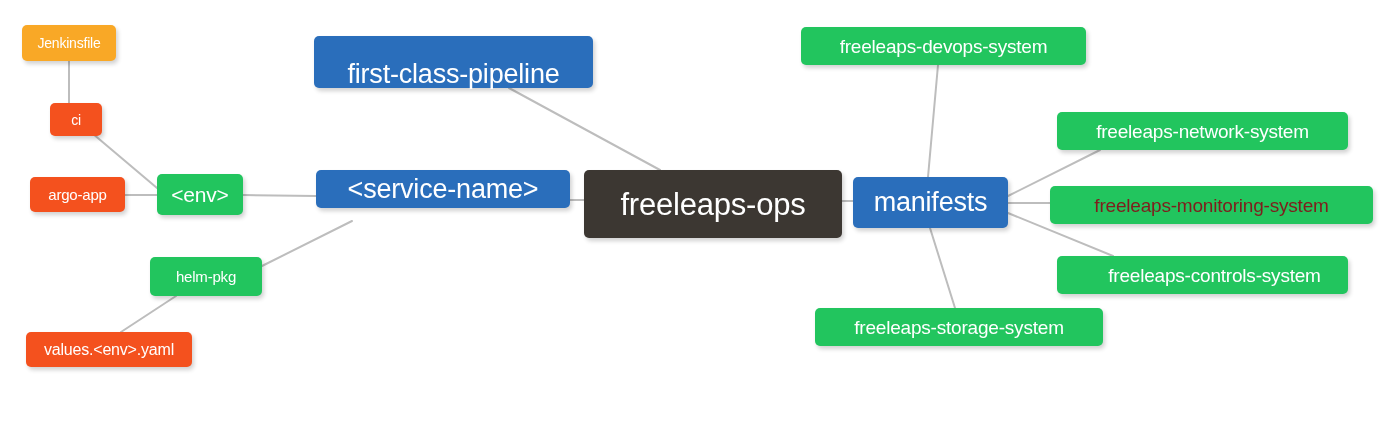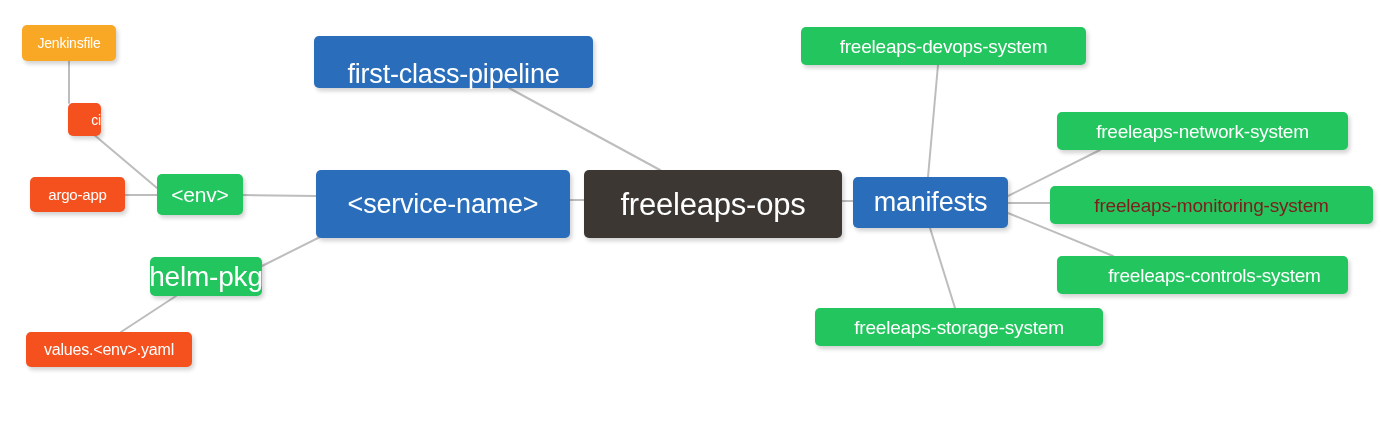--- a/index.html
+++ b/index.html
@@ -67,7 +67,7 @@
       <div class="node" style="left: 22px; top: 25px; width: 94px; height: 36px; background: rgb(249, 168, 38); font-size: 14px; color: rgb(255, 255, 255);">
         <span class="node-label">Jenkinsfile</span>
       </div>
-      <div class="node" style="left: 68px; top: 103px; width: 33px; height: 33px; background: rgb(244, 81, 30); font-size: 14px; color: rgb(255, 255, 255); justify-content: flex-end;">
+      <div class="node" style="left: 50px; top: 103px; width: 52px; height: 33px; background: rgb(244, 81, 30); font-size: 14px; color: rgb(255, 255, 255);">
         <span class="node-label">ci</span>
       </div>
       <div class="node" style="left: 30px; top: 177px; width: 95px; height: 35px; background: rgb(244, 81, 30); font-size: 15px; color: rgb(255, 255, 255);">

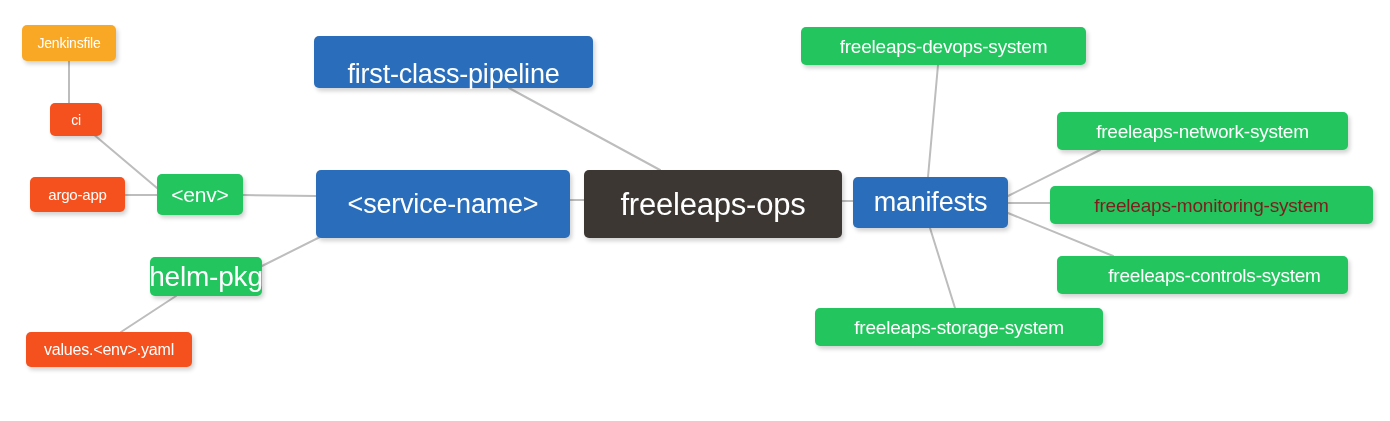--- a/index.html
+++ b/index.html
@@ -76,7 +76,7 @@
       <div class="node" style="left: 157px; top: 174px; width: 86px; height: 41px; background: rgb(34, 197, 94); font-size: 21px; color: rgb(255, 255, 255);">
         <span class="node-label">&lt;env&gt;</span>
       </div>
-      <div class="node" style="left: 316px; top: 170px; width: 254px; height: 68px; background: rgb(42, 110, 187); font-size: 27px; color: rgb(255, 255, 255);">
+      <div class="node" style="left: 316px; top: 170px; width: 254px; height: 38px; background: rgb(42, 110, 187); font-size: 27px; color: rgb(255, 255, 255);">
         <span class="node-label">&lt;service-name&gt;</span>
       </div>
       <div class="node" style="left: 314px; top: 36px; width: 279px; height: 52px; background: rgb(42, 110, 187); font-size: 27px; color: rgb(255, 255, 255); align-items: flex-end;">

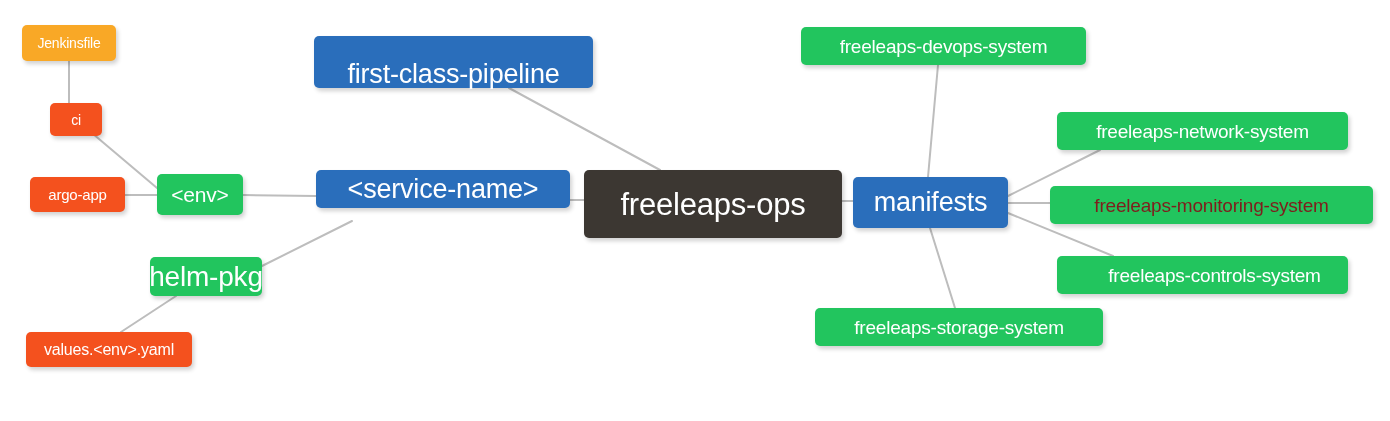--- a/index.html
+++ b/index.html
@@ -82,7 +82,7 @@
       <div class="node" style="left: 314px; top: 36px; width: 279px; height: 52px; background: rgb(42, 110, 187); font-size: 27px; color: rgb(255, 255, 255); align-items: flex-end;">
         <span class="node-label">first-class-pipeline</span>
       </div>
-      <div class="node" style="left: 150px; top: 257px; width: 112px; height: 39px; background: rgb(34, 197, 94); font-size: 28px; color: rgb(255, 255, 255);">
+      <div class="node" style="left: 150px; top: 257px; width: 112px; height: 39px; background: rgb(34, 197, 94); font-size: 15px; color: rgb(255, 255, 255);">
         <span class="node-label">helm-pkg</span>
       </div>
       <div class="node" style="left: 10px; top: 332px; width: 166px; height: 35px; background: rgb(244, 81, 30); font-size: 16px; color: rgb(255, 255, 255); margin-left: 16px;">

